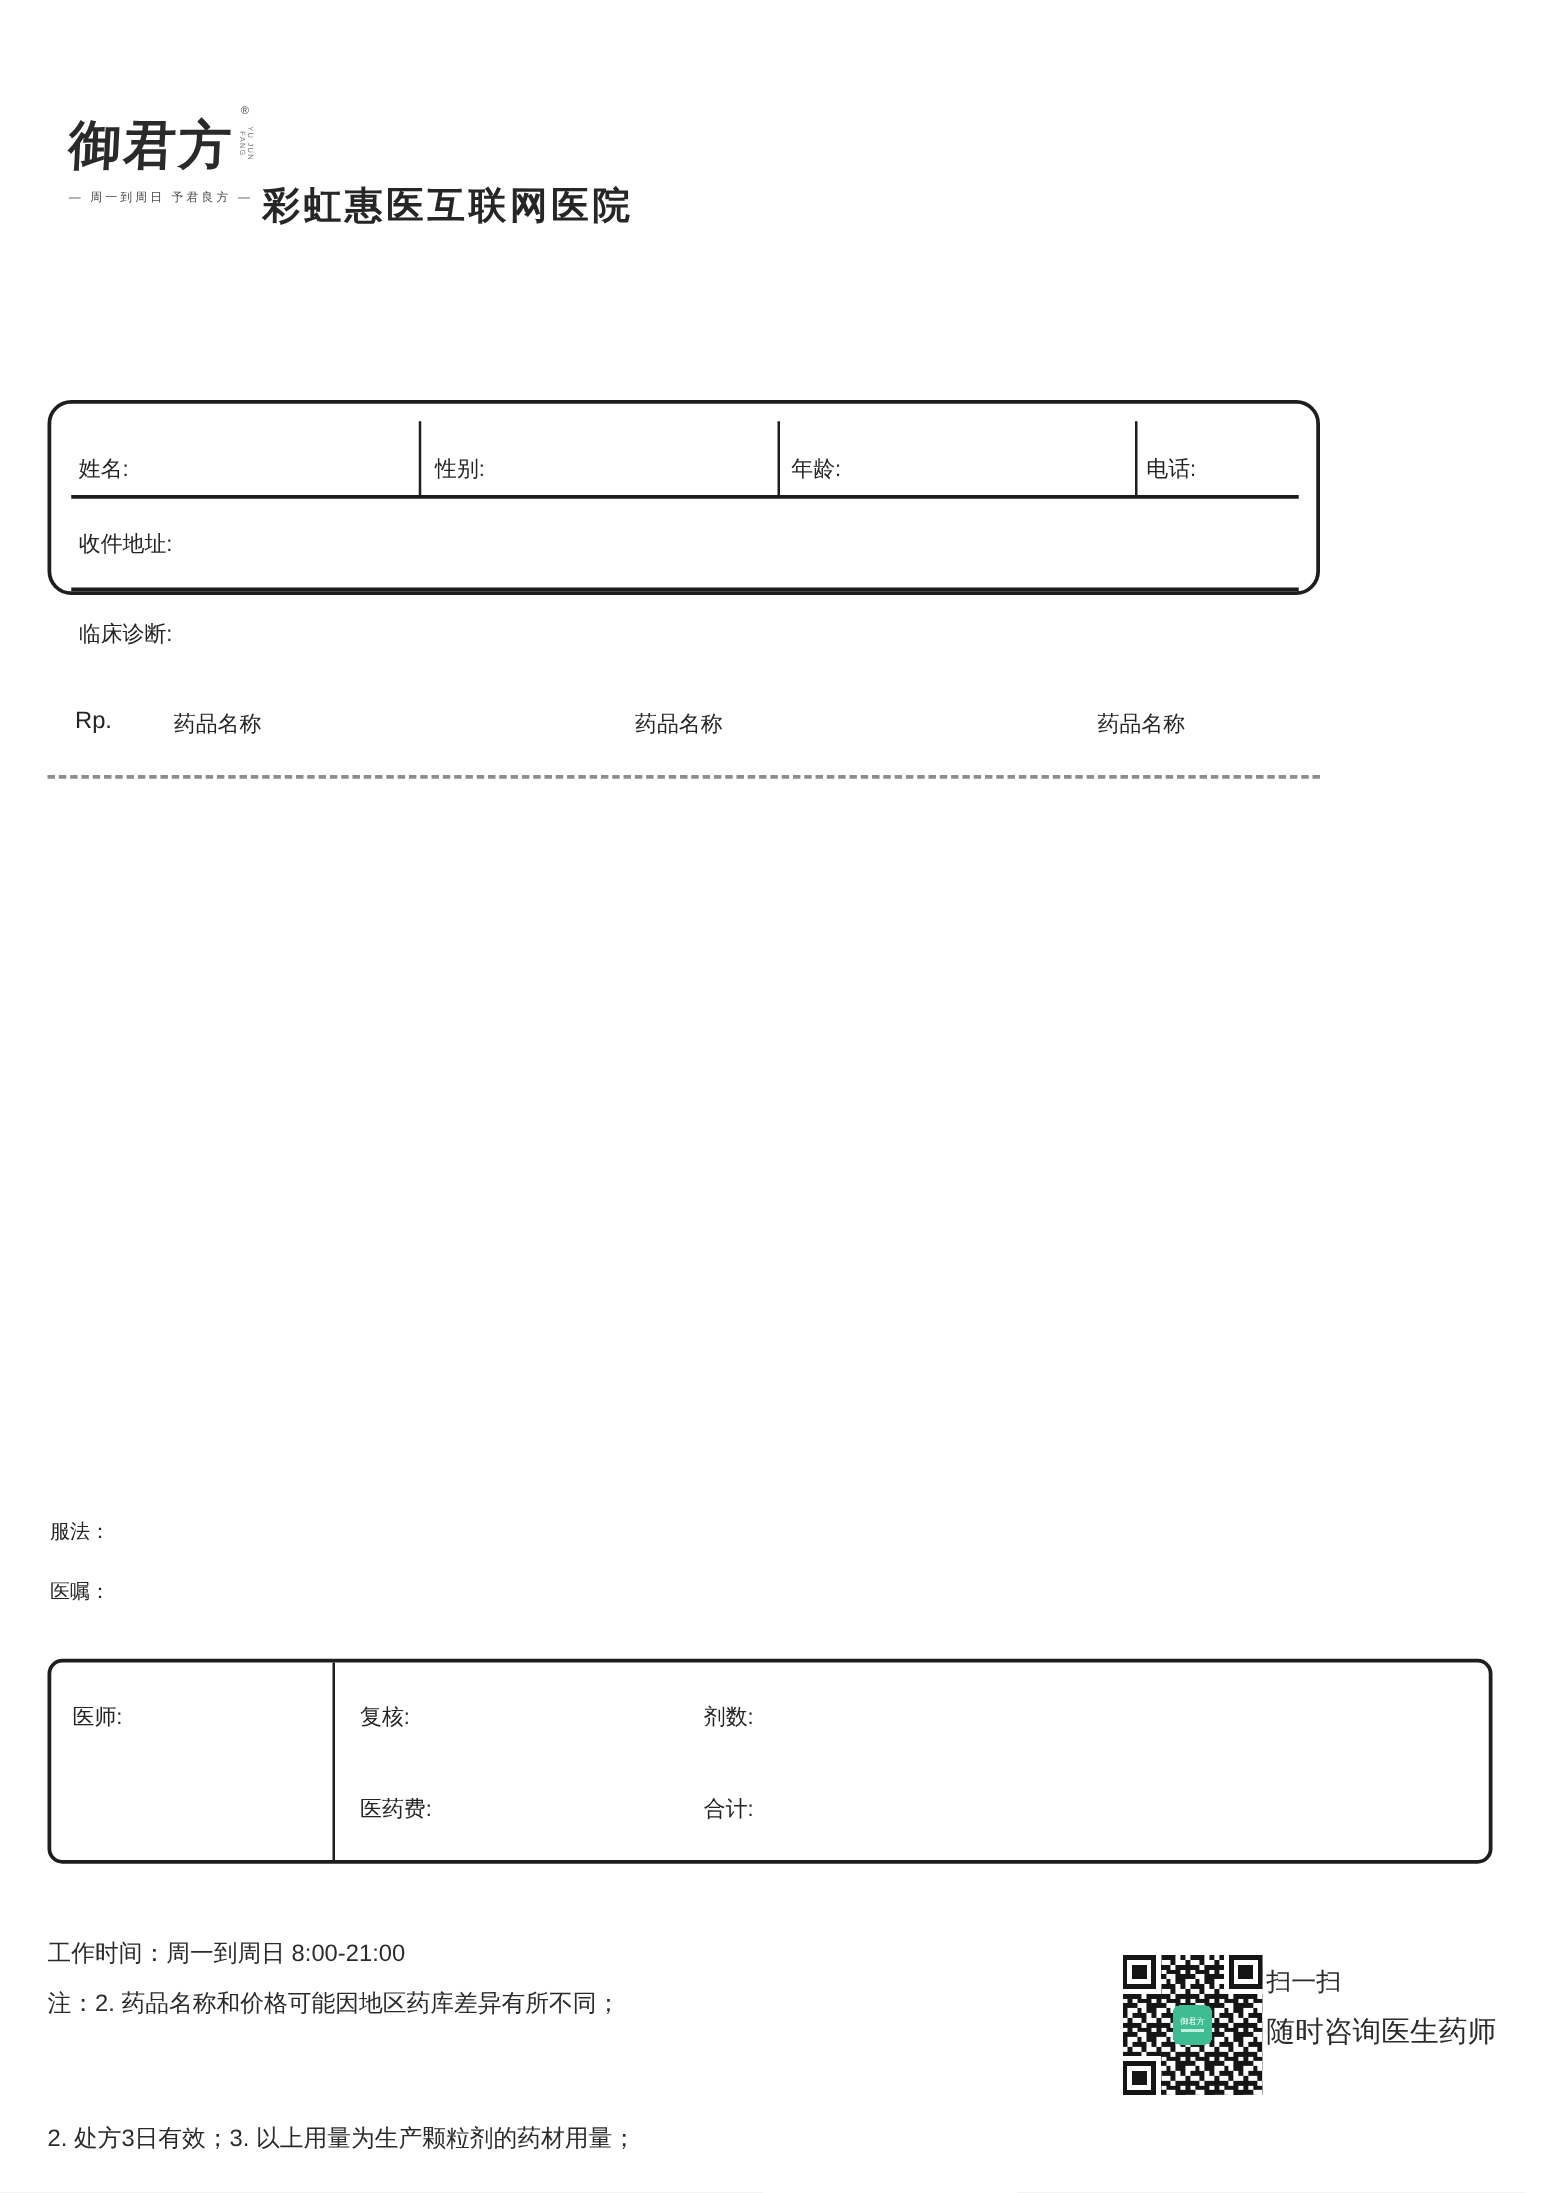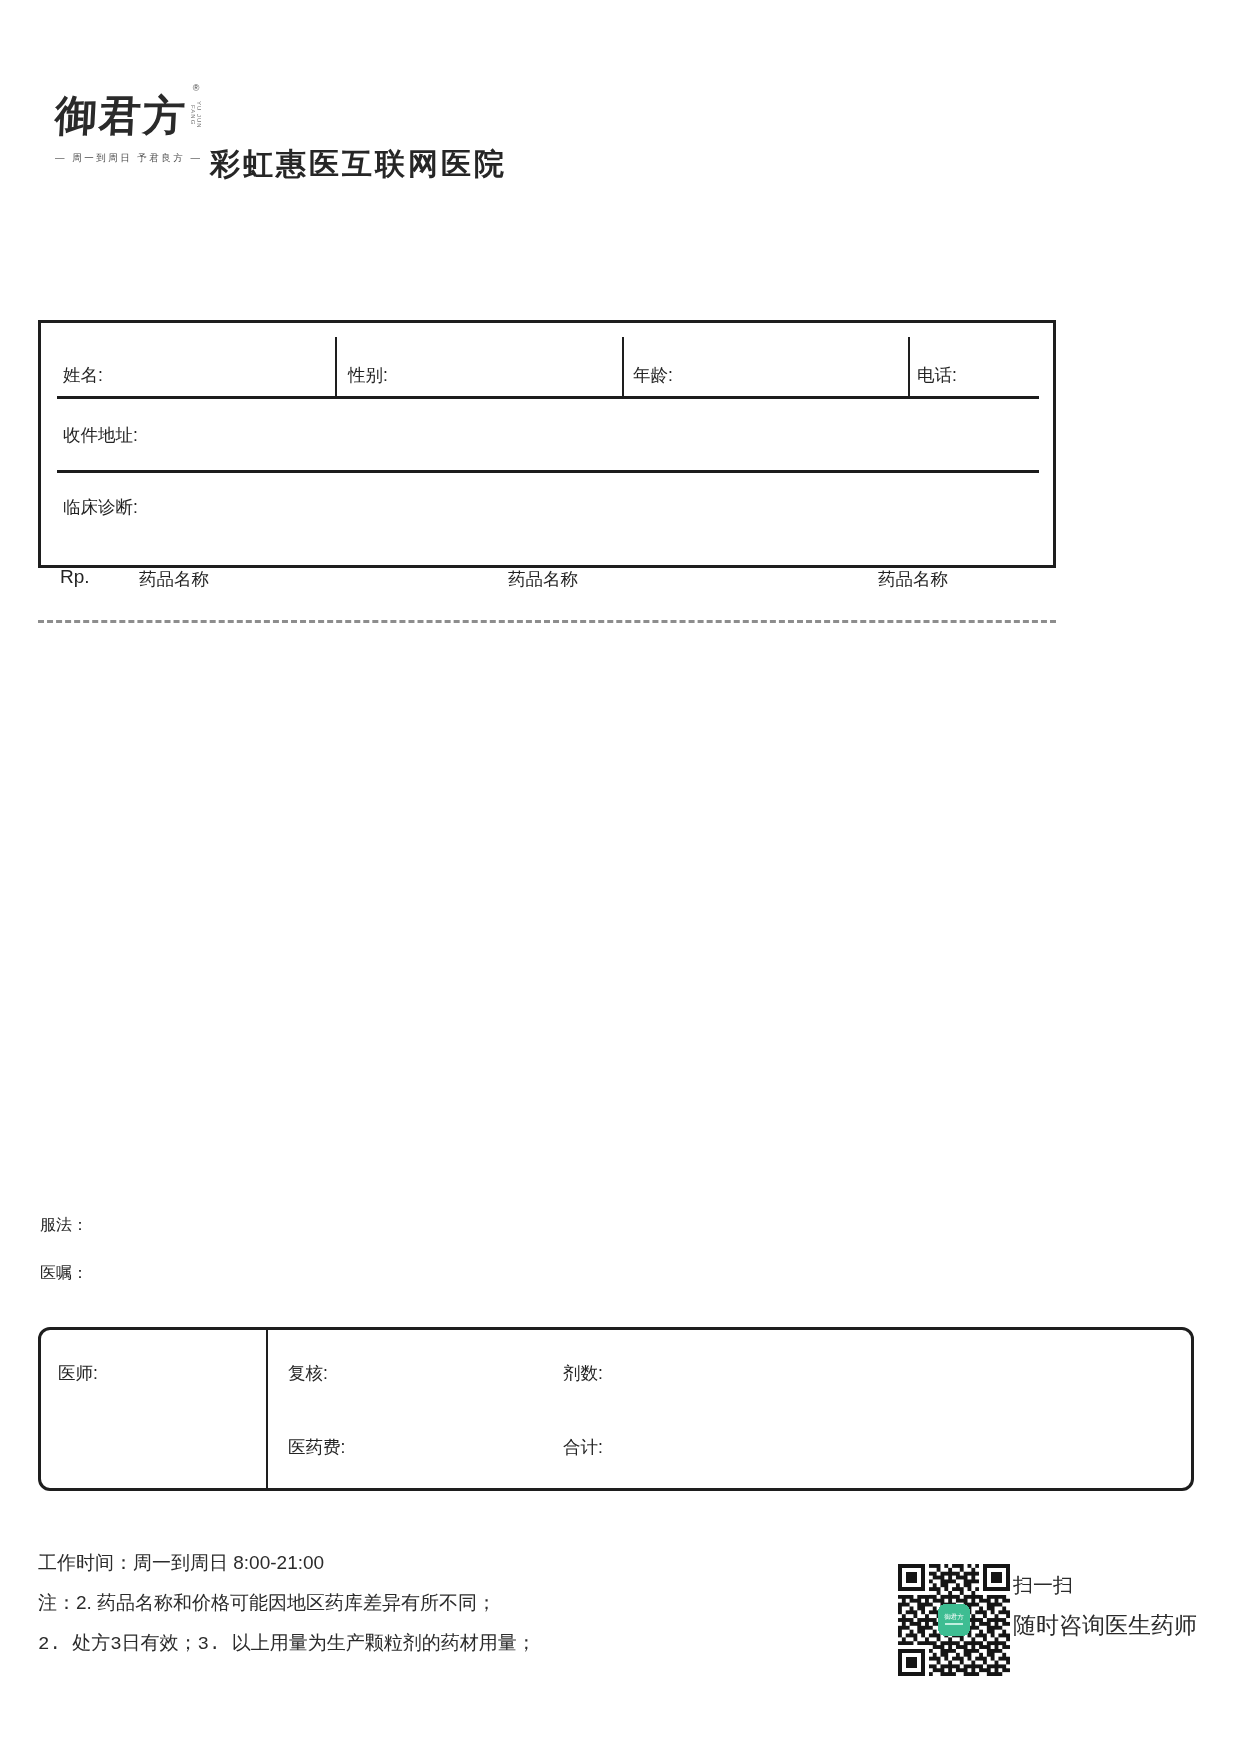--- a/index.html
+++ b/index.html
@@ -38,8 +38,8 @@
   .rx-label   { position:absolute; left:887px; top:0; }
   
   .patient-box {
-    position:absolute; left:38px; top:320px; width:1018px; height:248px;
-    border:3px solid #1e1e1e; border-radius:0;padding-left:36px;
+    position:absolute; left:38px; top:320px; width:1018px; height:156px;
+    border:3px solid #1e1e1e; border-radius:19px;padding-left:36px;
   }
   .pb-label { position:absolute; font-size:17.5px; font-weight:500; color:#242424; }
   .lbl-name   { left:22px;  top:40px; }

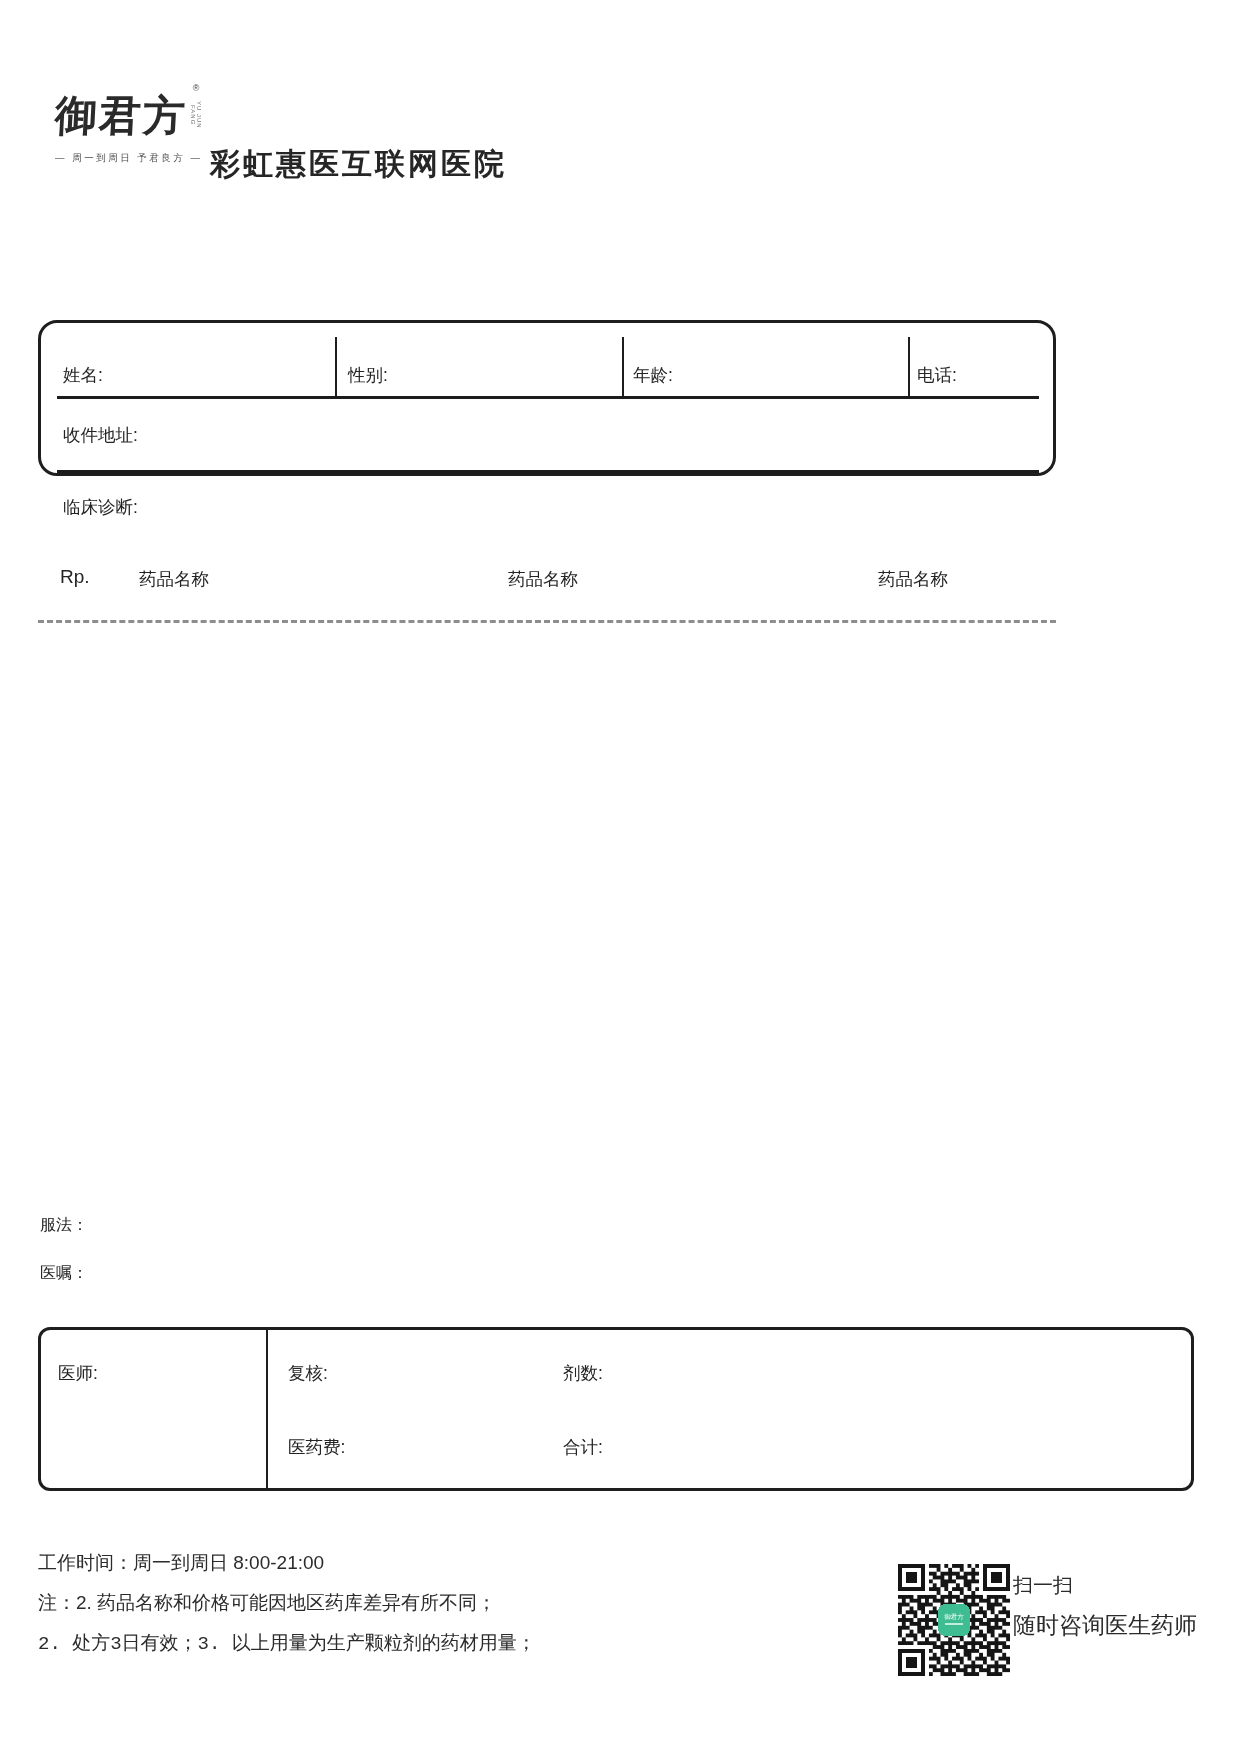--- a/index.html
+++ b/index.html
@@ -79,7 +79,7 @@
   .lbl-total     { left:522px; top:105px; }
   
   .foot-line { position:absolute; left:38px; font-size:19px; color:#2b2b2b; }
-  .fl1 { top:1550px; } .fl2 { top:1590px; } .fl3 { top:1630px;font-family:Liberation Mono, monospace; }
+  .fl1 { top:1550px; } .fl2 { top:1590px; } .fl3 { top:1698px; }
   .qr-wrap { position:absolute; left:898px; top:1564px; width:112px; height:112px; }
   .qr-wrap svg { width:112px; height:112px; display:block; }
   .scan-title { position:absolute; left:1013px; top:1572px; font-size:20px; color:#2b2b2b; }

